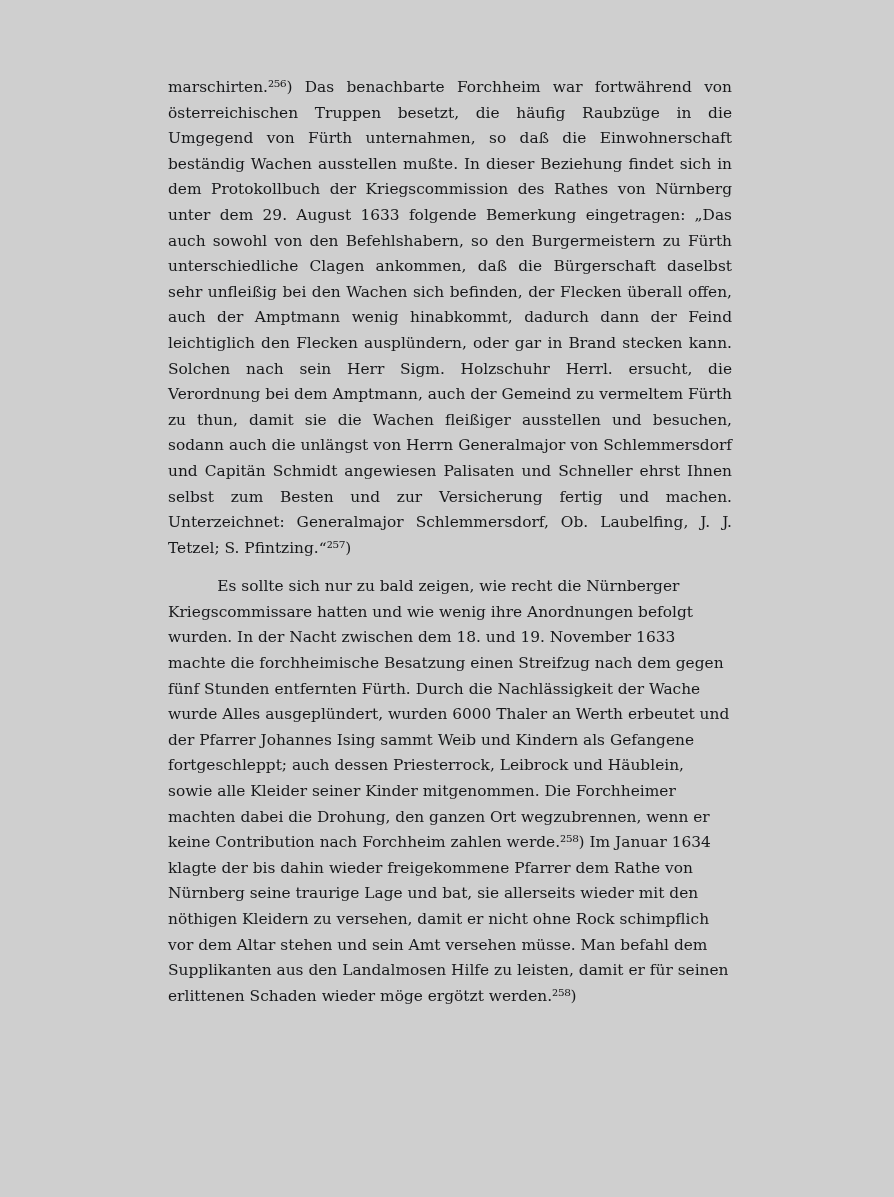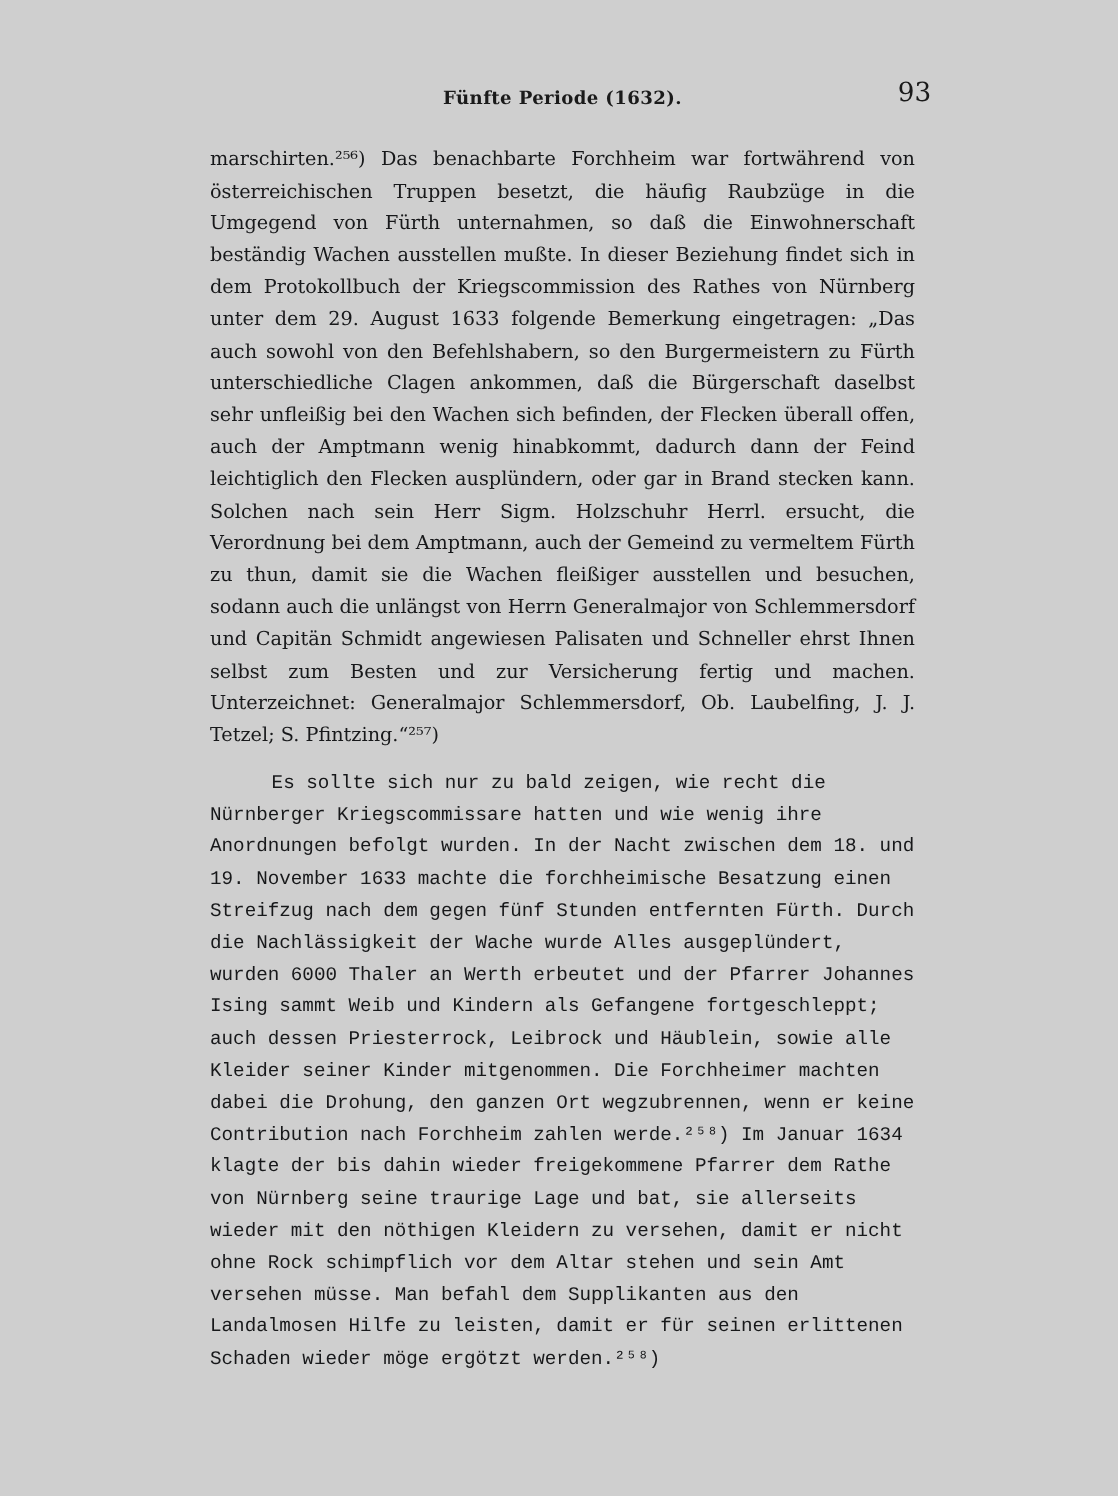--- a/index.html
+++ b/index.html
@@ -84,10 +84,6 @@
 <div class="page">
   <div class="page-inner">
 
-    <div class="header">
-      <div class="header-title">Fünfte Periode (1632).</div>
-      <div class="header-pageno">93</div>
-    </div>
 
     <div class="body-text fraktur">
       <p class="para">marschirten.²⁵⁶) Das benachbarte Forchheim war fortwährend von österreichischen Truppen besetzt, die häufig Raubzüge in die Umgegend von Fürth unternahmen, so daß die Einwohnerschaft beständig Wachen ausstellen mußte. In dieser Beziehung findet sich in dem Protokollbuch der Kriegscommission des Rathes von Nürnberg unter dem 29. August 1633 folgende Bemerkung eingetragen: „Das auch sowohl von den Befehlshabern, so den Burgermeistern zu Fürth unterschiedliche Clagen ankommen, daß die Bürgerschaft daselbst sehr unfleißig bei den Wachen sich befinden, der Flecken überall offen, auch der Amptmann wenig hinabkommt, dadurch dann der Feind leichtiglich den Flecken ausplündern, oder gar in Brand stecken kann. Solchen nach sein Herr Sigm. Holzschuhr Herrl. ersucht, die Verordnung bei dem Amptmann, auch der Gemeind zu vermeltem Fürth zu thun, damit sie die Wachen fleißiger ausstellen und besuchen, sodann auch die unlängst von Herrn Generalmajor von Schlemmersdorf und Capitän Schmidt angewiesen Palisaten und Schneller ehrst Ihnen selbst zum Besten und zur Versicherung fertig und machen. Unterzeichnet: Generalmajor Schlemmersdorf, Ob. Laubelfing, J. J. Tetzel; S. Pfintzing.“²⁵⁷)</p>

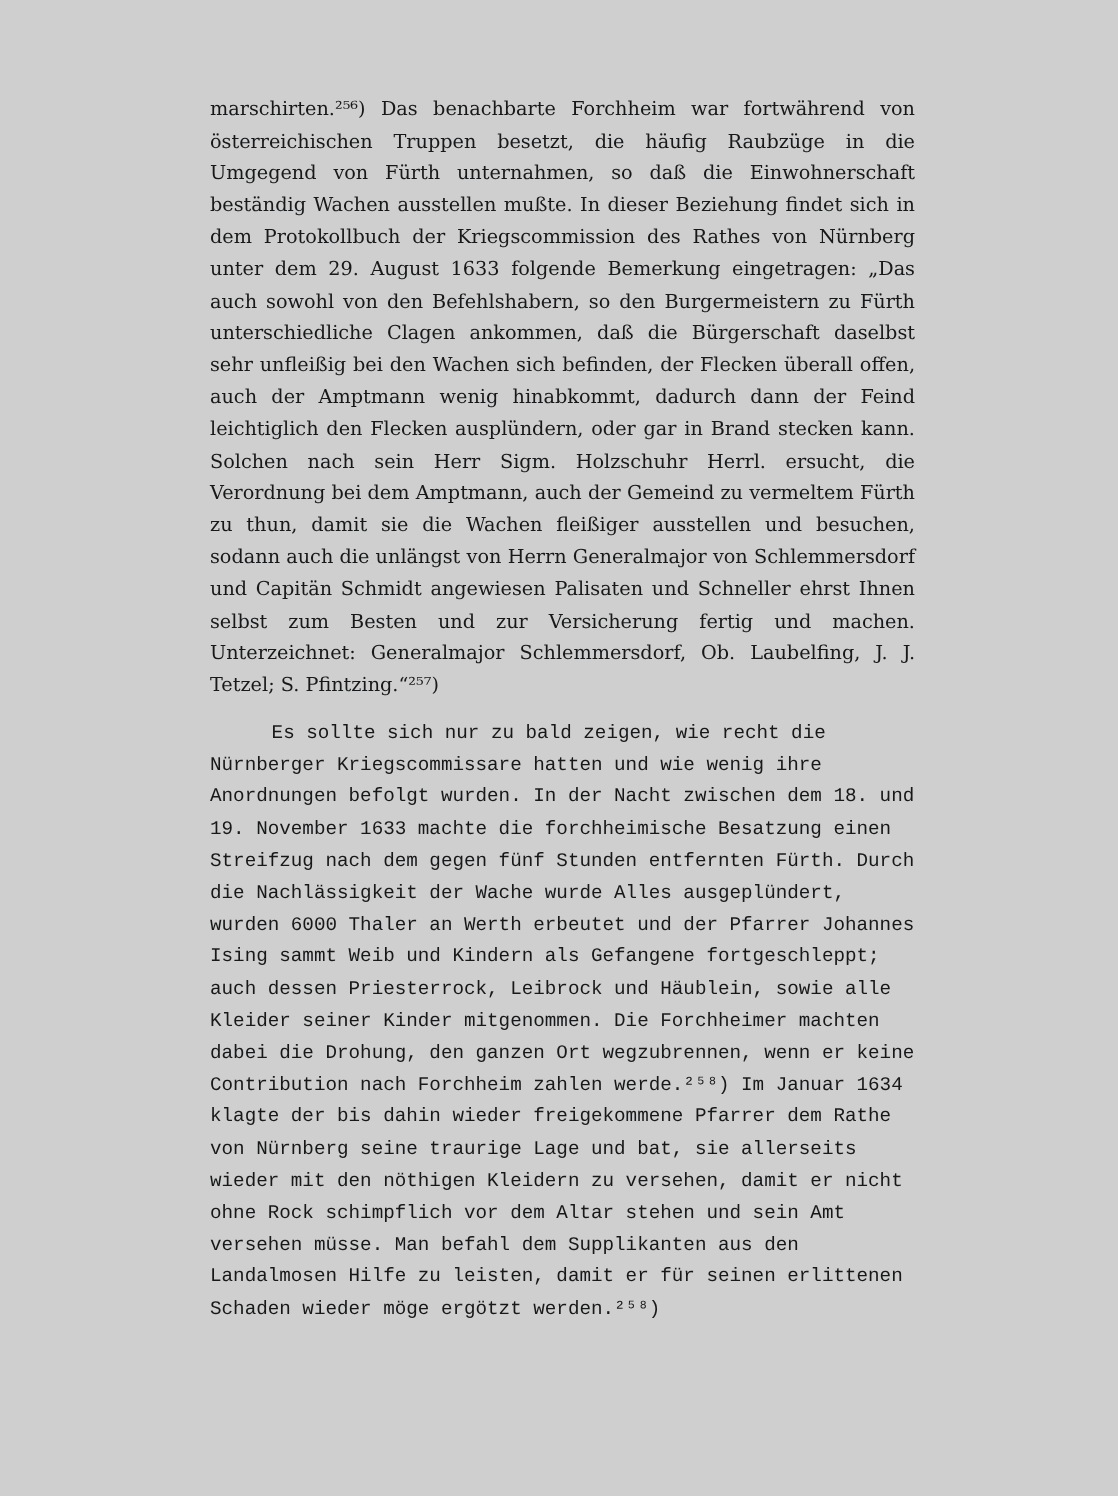--- a/index.html
+++ b/index.html
@@ -67,7 +67,6 @@
   }
   .indent {
     text-indent: 3.2em;
-    font-family: Liberation Mono, monospace;
   }
   .fraktur {
     

